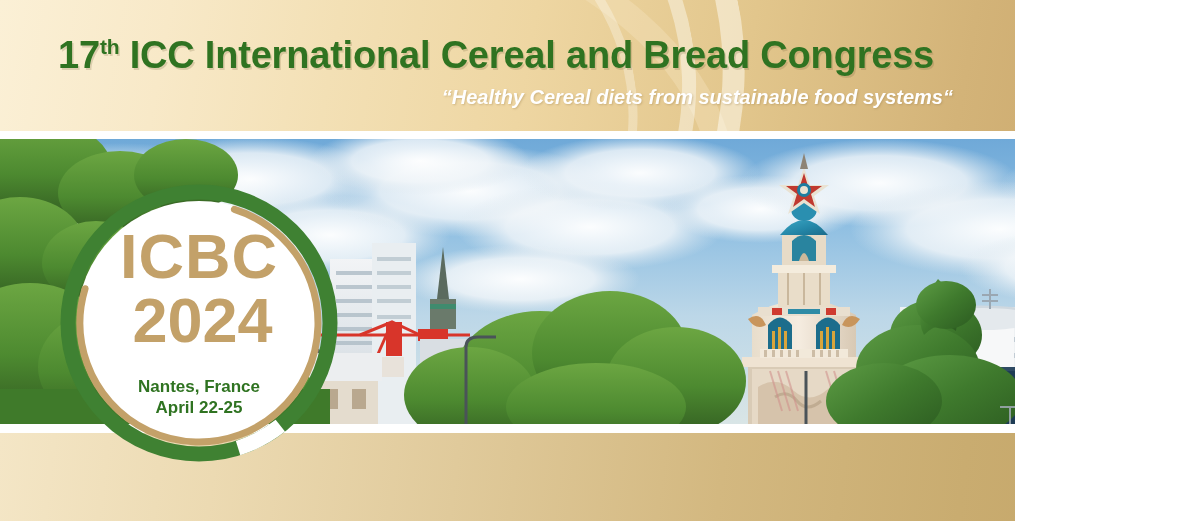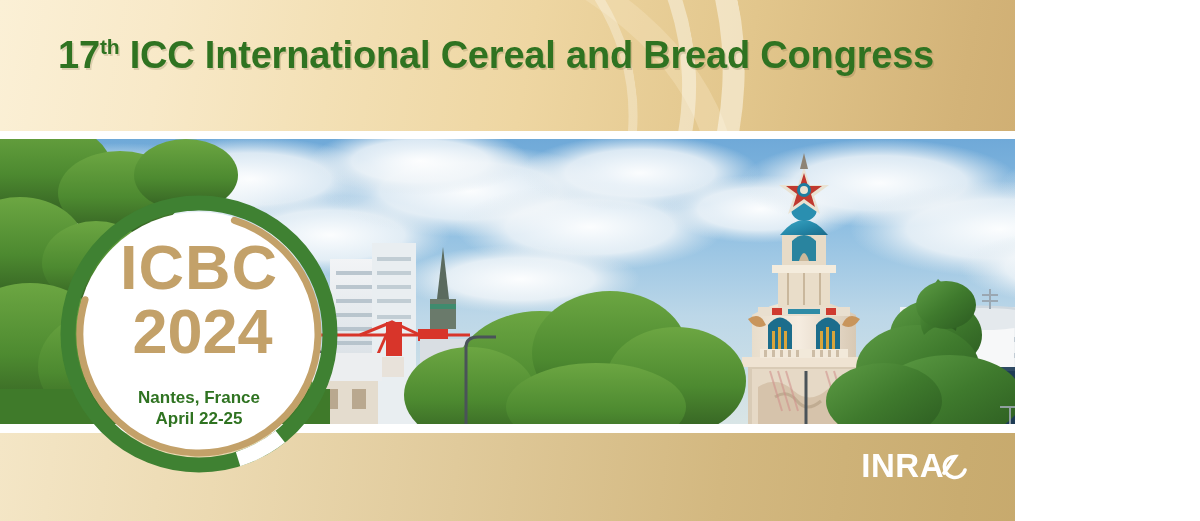--- a/index.html
+++ b/index.html
@@ -186,6 +186,7 @@
 
   <h1 class="title"><span>17</span><sup>th</sup><span> ICC International Cereal and Bread Congress</span></h1>
 
+  <div class="subtitle">“Healthy Cereal diets from sustainable food systems“</div>
 
   <div class="sep-top"></div>
 

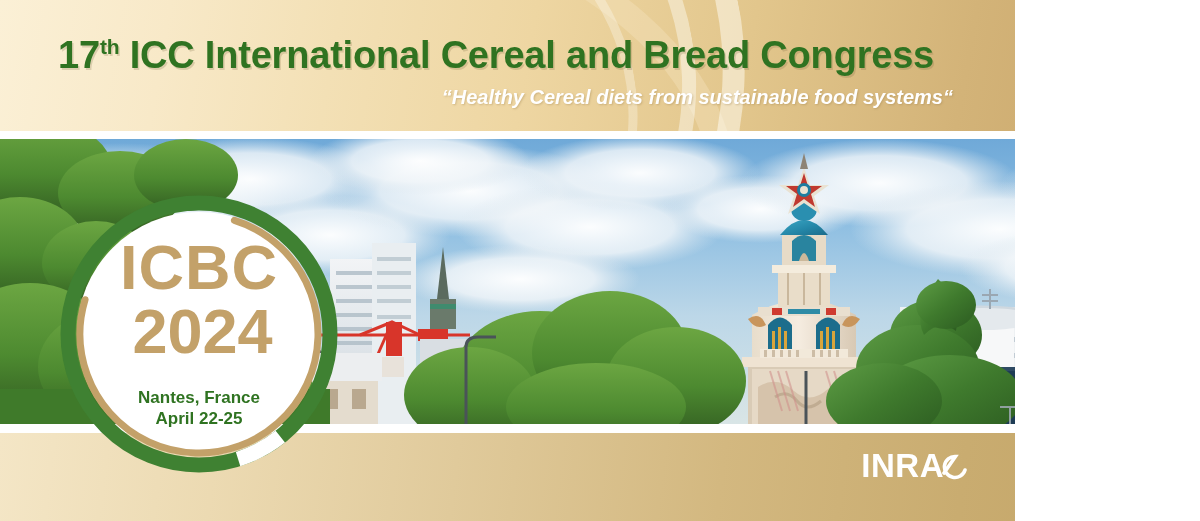--- a/index.html
+++ b/index.html
@@ -141,7 +141,7 @@
 
   
   .badge {
-    position:absolute; left:58px; top:193px;
+    position:absolute; left:58px; top:182px;
     width:282px; height:282px;
     z-index:20;
   }

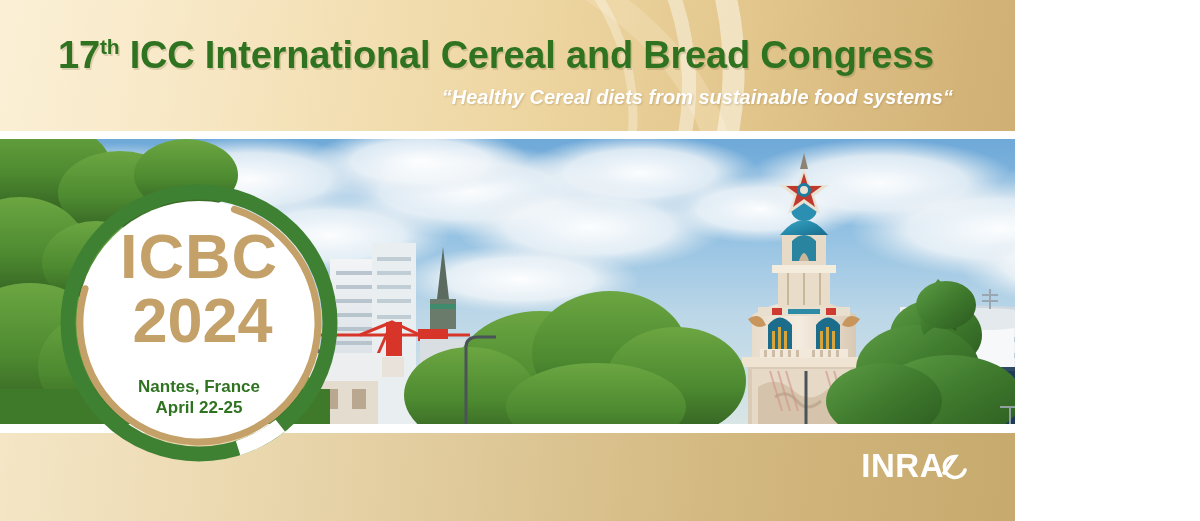--- a/index.html
+++ b/index.html
@@ -460,14 +460,6 @@
 
   <div class="logos">
 
-    <div class="inrae-logo">
-      <span>INRA</span>
-      <span class="inrae-e">
-        <svg viewBox="0 0 26 30" width="26" height="30">
-          <path d="M24 19 A10.5 10.5 0 1 1 14.5 5.5 L3 22" fill="none" stroke="#ffffff" stroke-width="3.6" stroke-linecap="round"></path>
-        </svg>
-      </span>
-    </div>
 
   </div>
 

